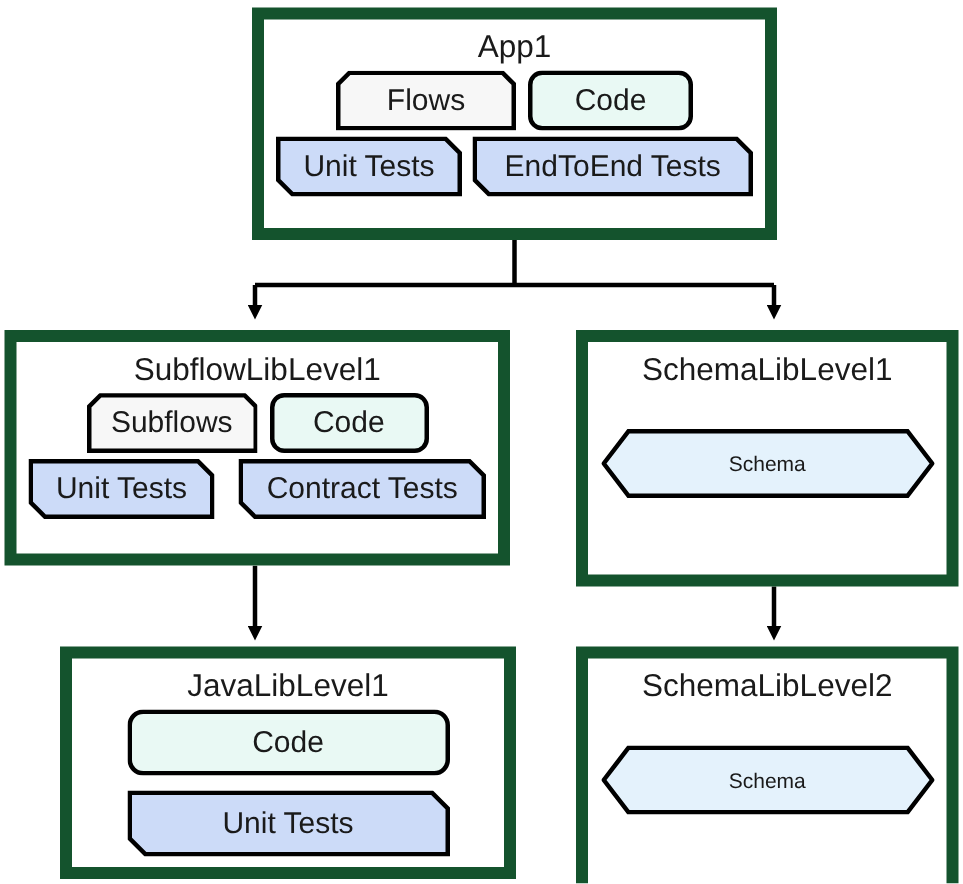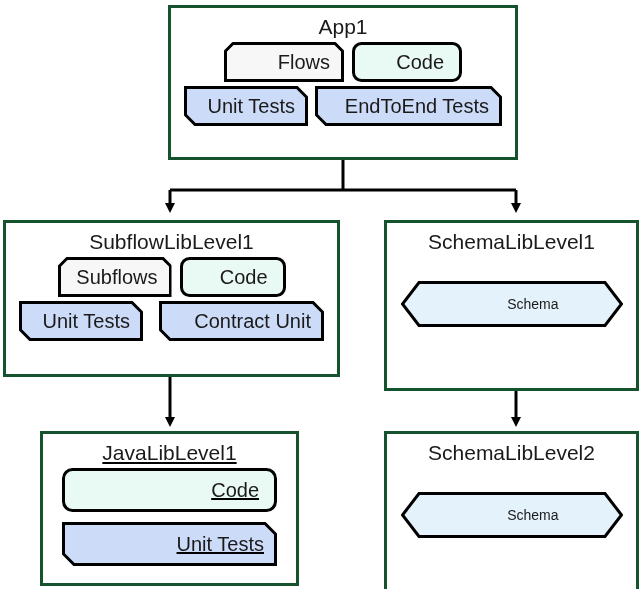--- a/index.html
+++ b/index.html
@@ -31,7 +31,7 @@
   .node {
     position: absolute;
     box-sizing: border-box;
-    border: 3px solid #14532d;
+    border: 8px solid #14532d;
     background: #ffffff;
     display: flex;
     flex-direction: column;

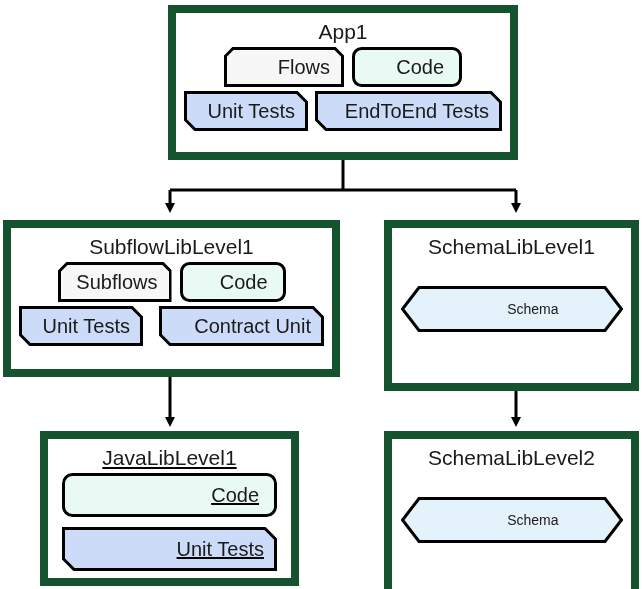--- a/index.html
+++ b/index.html
@@ -61,7 +61,7 @@
     box-sizing: border-box;
     display: flex;
     align-items: center;
-    justify-content: flex-end;
+    justify-content: center;
     font-size: 20px;
     line-height: 1;
     color: #1a1a1a;

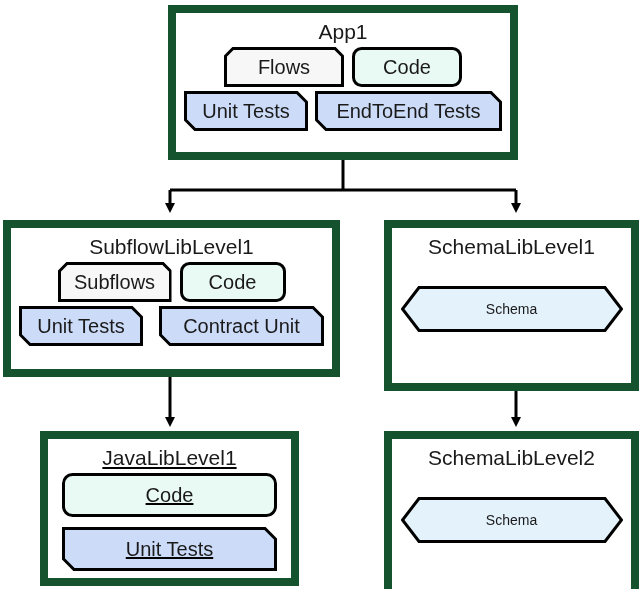--- a/index.html
+++ b/index.html
@@ -215,7 +215,7 @@
         <svg class="chip-svg" viewBox="0 0 165 40" preserveAspectRatio="none">
           <path d="M 1.5 1.5 L 154 1.5 L 163.5 11 L 163.5 38.5 L 11 38.5 L 1.5 29 Z" fill="#ccdbf8" stroke="#000000" stroke-width="3"></path>
         </svg>
-        <span class="chip-label">Contract Unit</span>
+        <span class="chip-label">Contract Tests</span>
       </div>
     </div>
   </div>

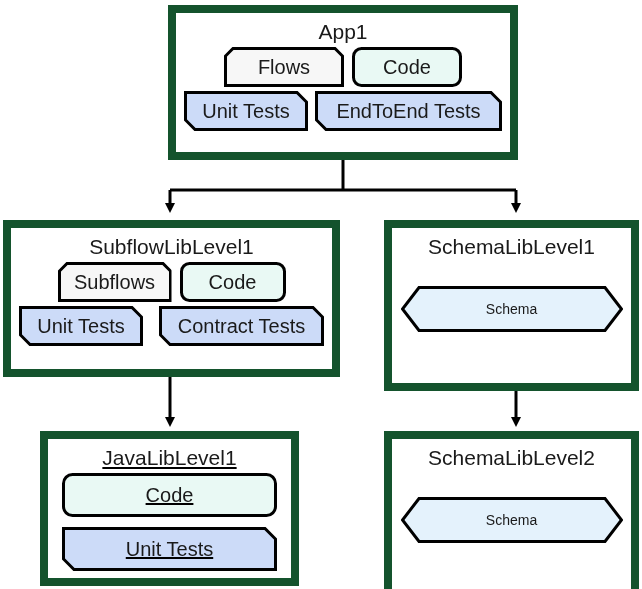--- a/index.html
+++ b/index.html
@@ -233,7 +233,7 @@
     </div>
   </div>
 
-  <div class="node" style="left:40px; top:431px; width:259px; height:155px;text-decoration:underline;">
+  <div class="node" style="left:40px; top:431px; width:304px; height:155px;">
     <div class="node-title">JavaLibLevel1</div>
 
     <div class="row" style="margin-top:-2px;">

